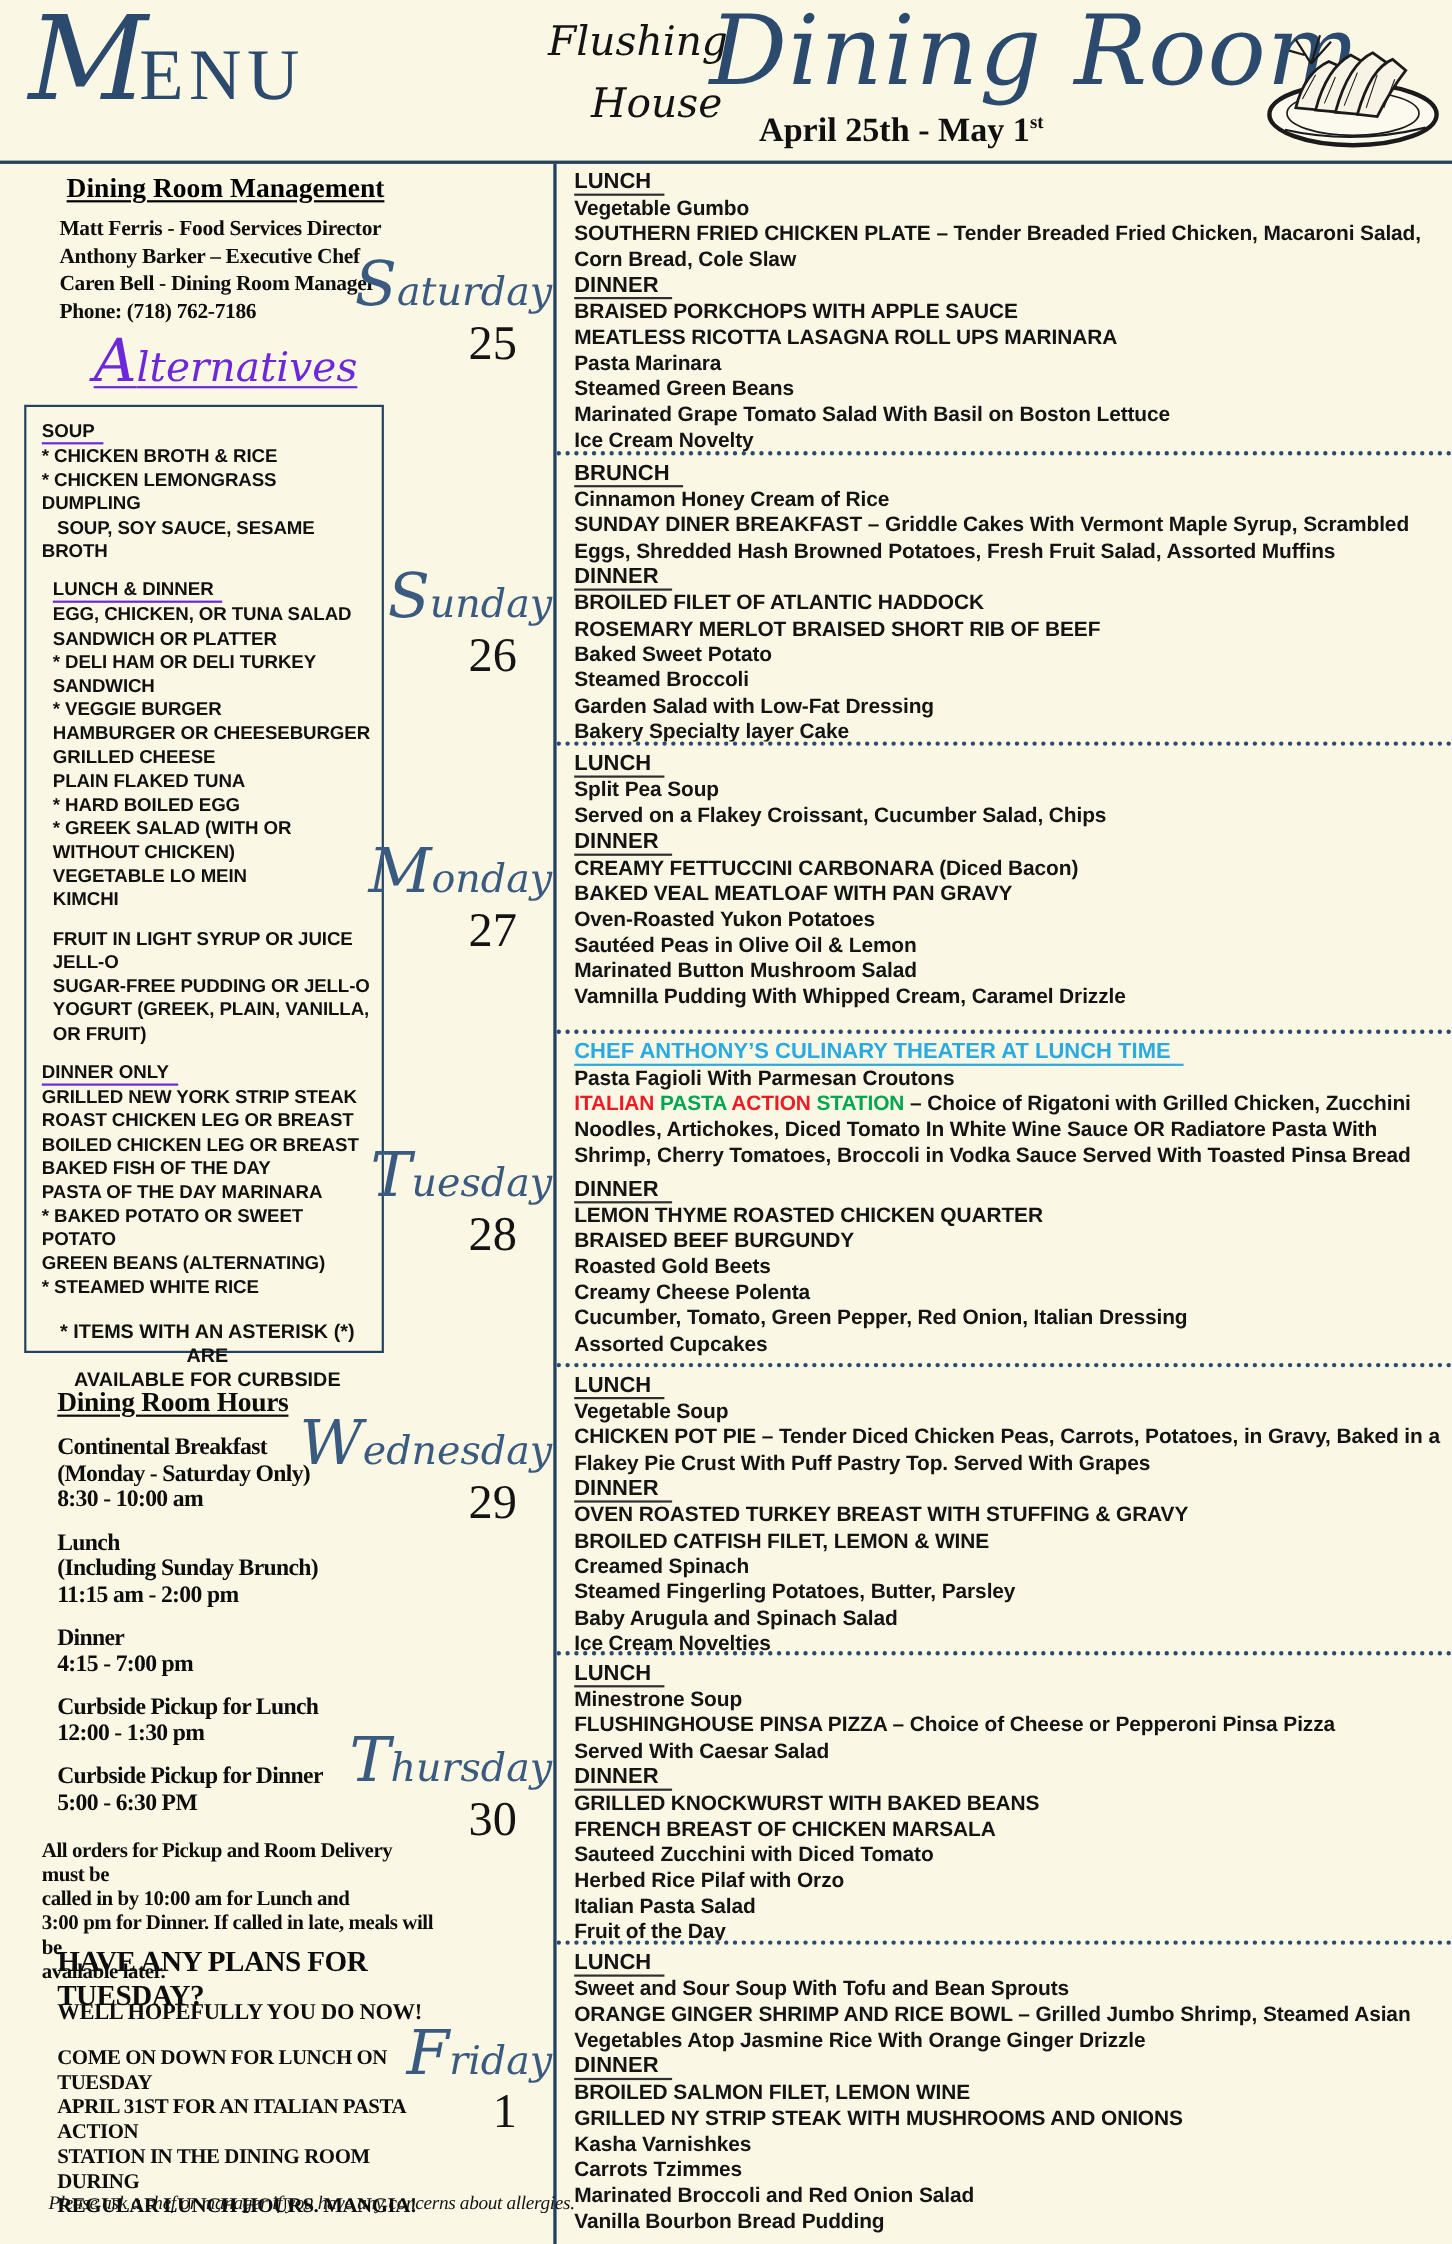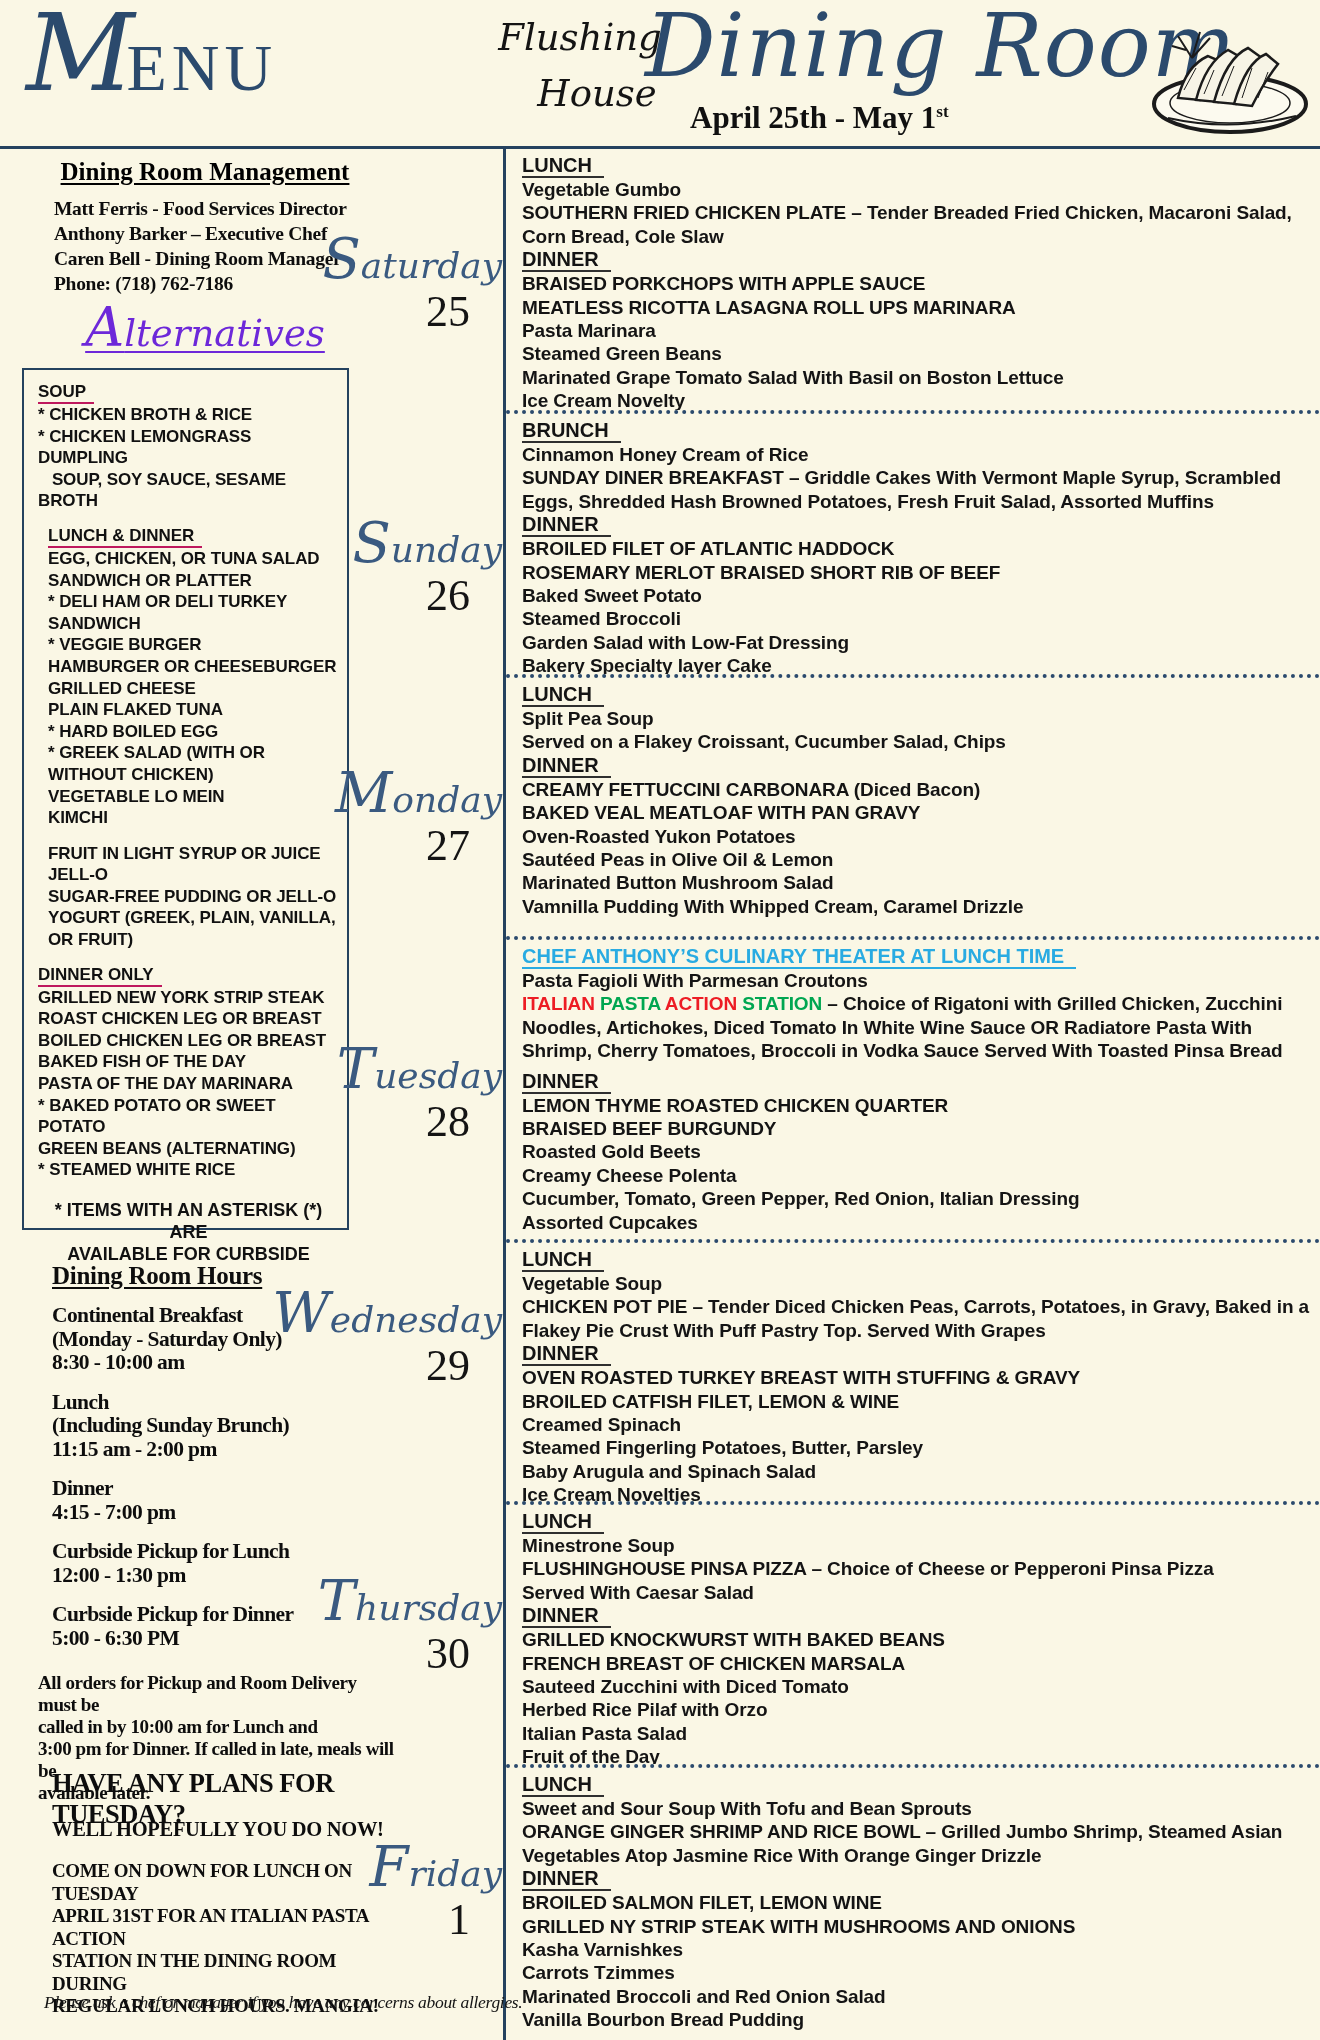--- a/index.html
+++ b/index.html
@@ -40,7 +40,7 @@
            box-sizing:border-box;padding:12px 8px 8px 14px;}
   .alt-block{margin-bottom:14px;}
   .alt-header{font-size:17px;font-weight:700;color:#111;}
-  .alt-header span{border-bottom:2px solid #be185d;padding-right:8px;display:inline-block;line-height:20px;text-align:center;}
+  .alt-header span{border-bottom:2px solid #6d28d9;padding-right:8px;display:inline-block;line-height:20px;text-align:center;}
   .alt-line{font-size:17px;font-weight:700;color:#111;line-height:21.6px;white-space:pre-wrap;letter-spacing:-0.1px;}
   .alt-ind{padding-left:10px;}
   .alt-foot{text-align:center;margin-top:18px;font-size:18px;font-weight:700;color:#111;line-height:22px;}

